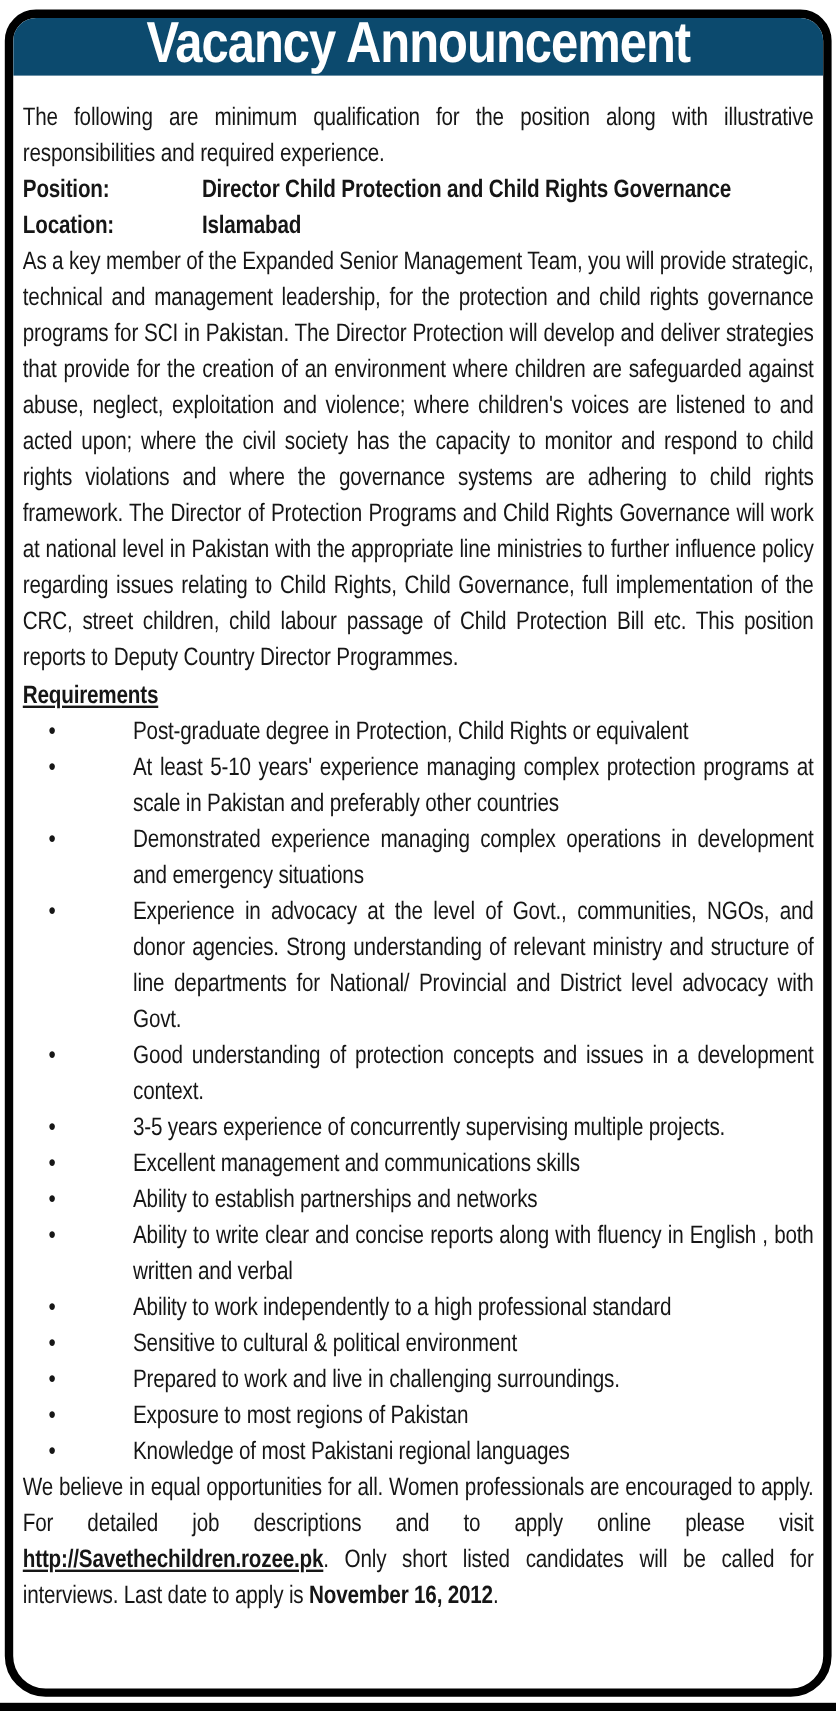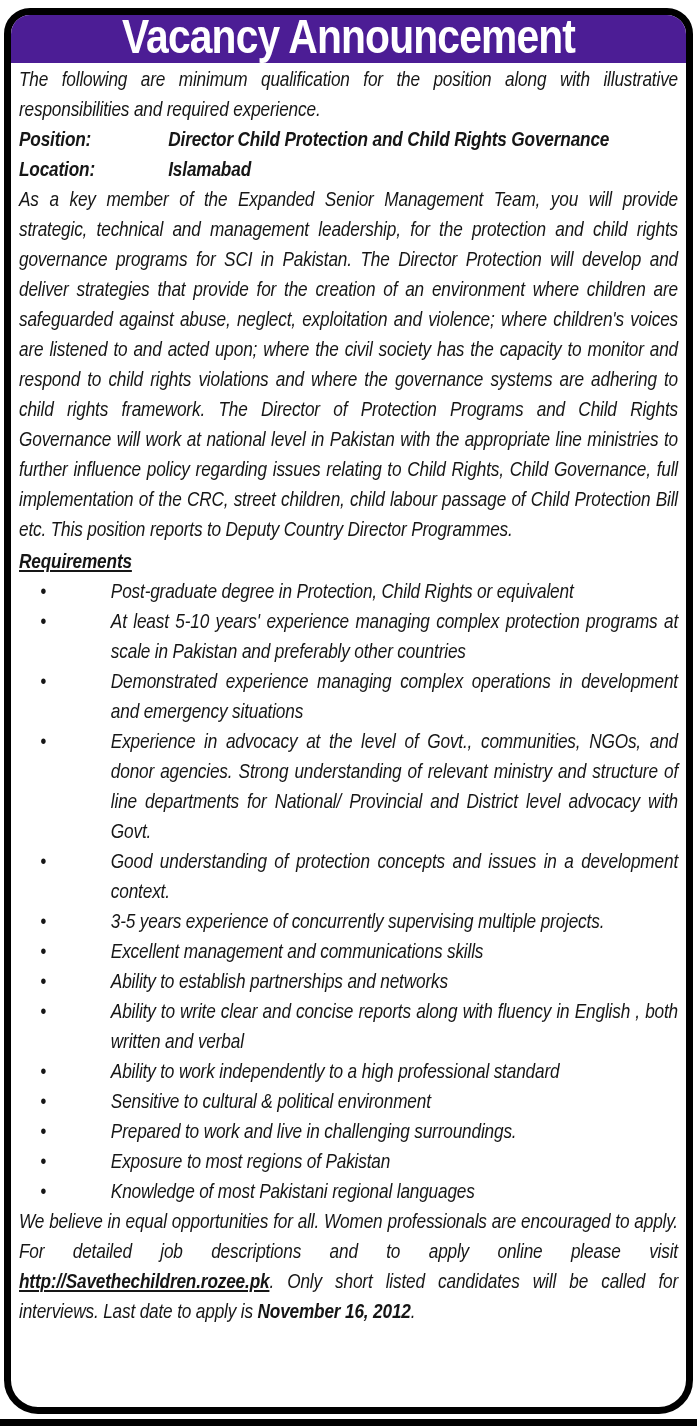--- a/index.html
+++ b/index.html
@@ -30,7 +30,7 @@
     overflow: hidden;
   }
   .ad-header {
-    background: #4c1d95;
+    background: #0c4a6e;
     height: 48px;
     display: flex;
     align-items: center;

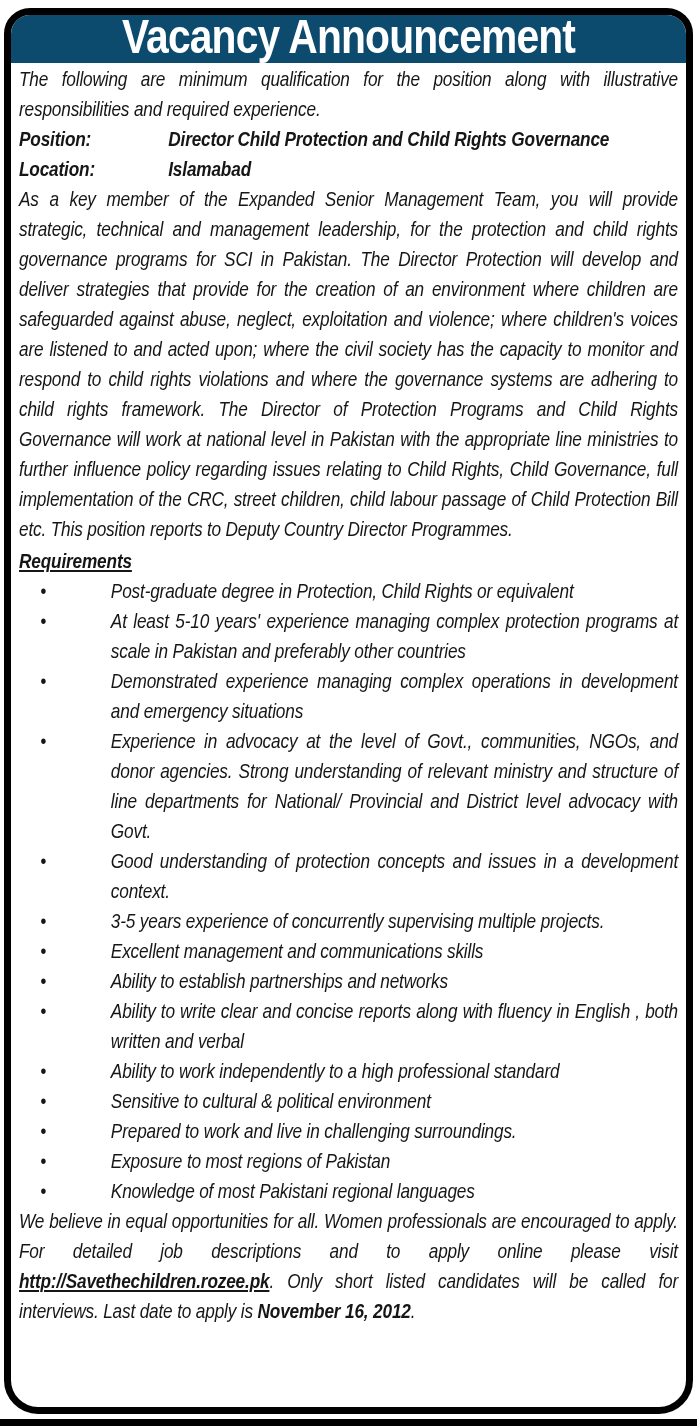--- a/index.html
+++ b/index.html
@@ -49,8 +49,7 @@
     padding-bottom: 4px;
   }
   .ad-body {
-    padding: 1px 8px 0 8px;
-    font-style: italic;
+    padding: 20px 8px 0 8px;
   }
   
   .squeeze {

